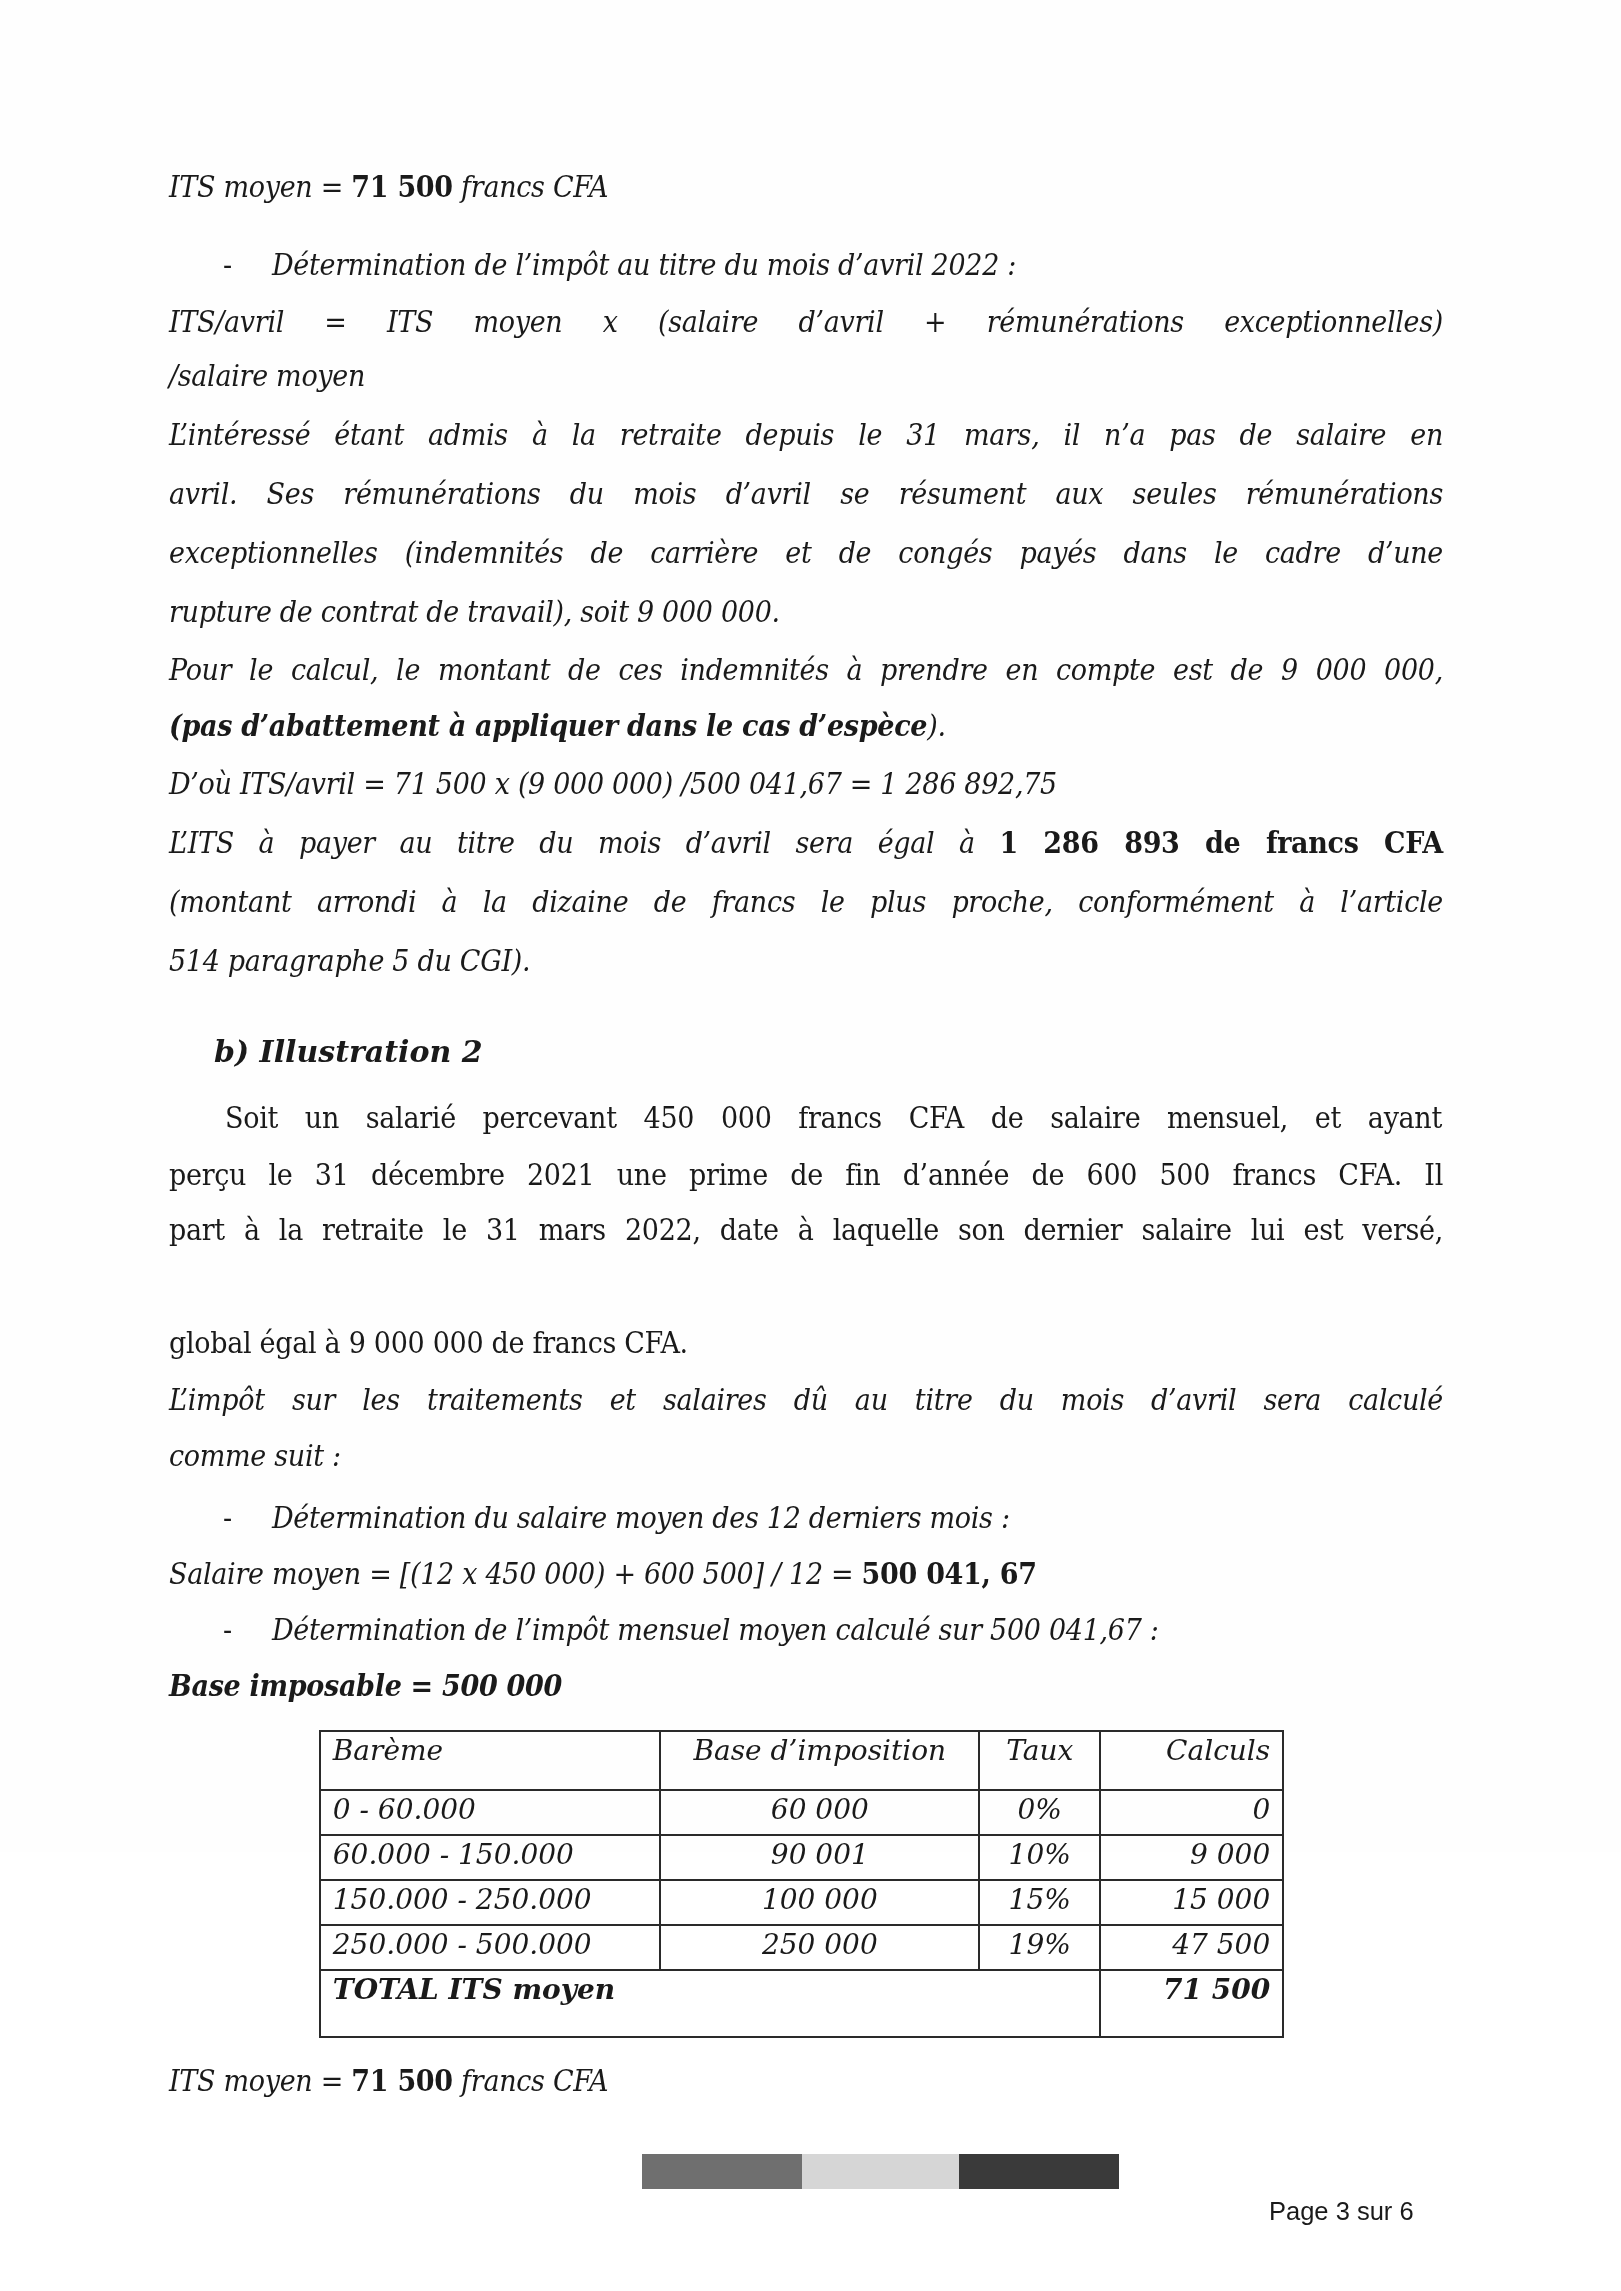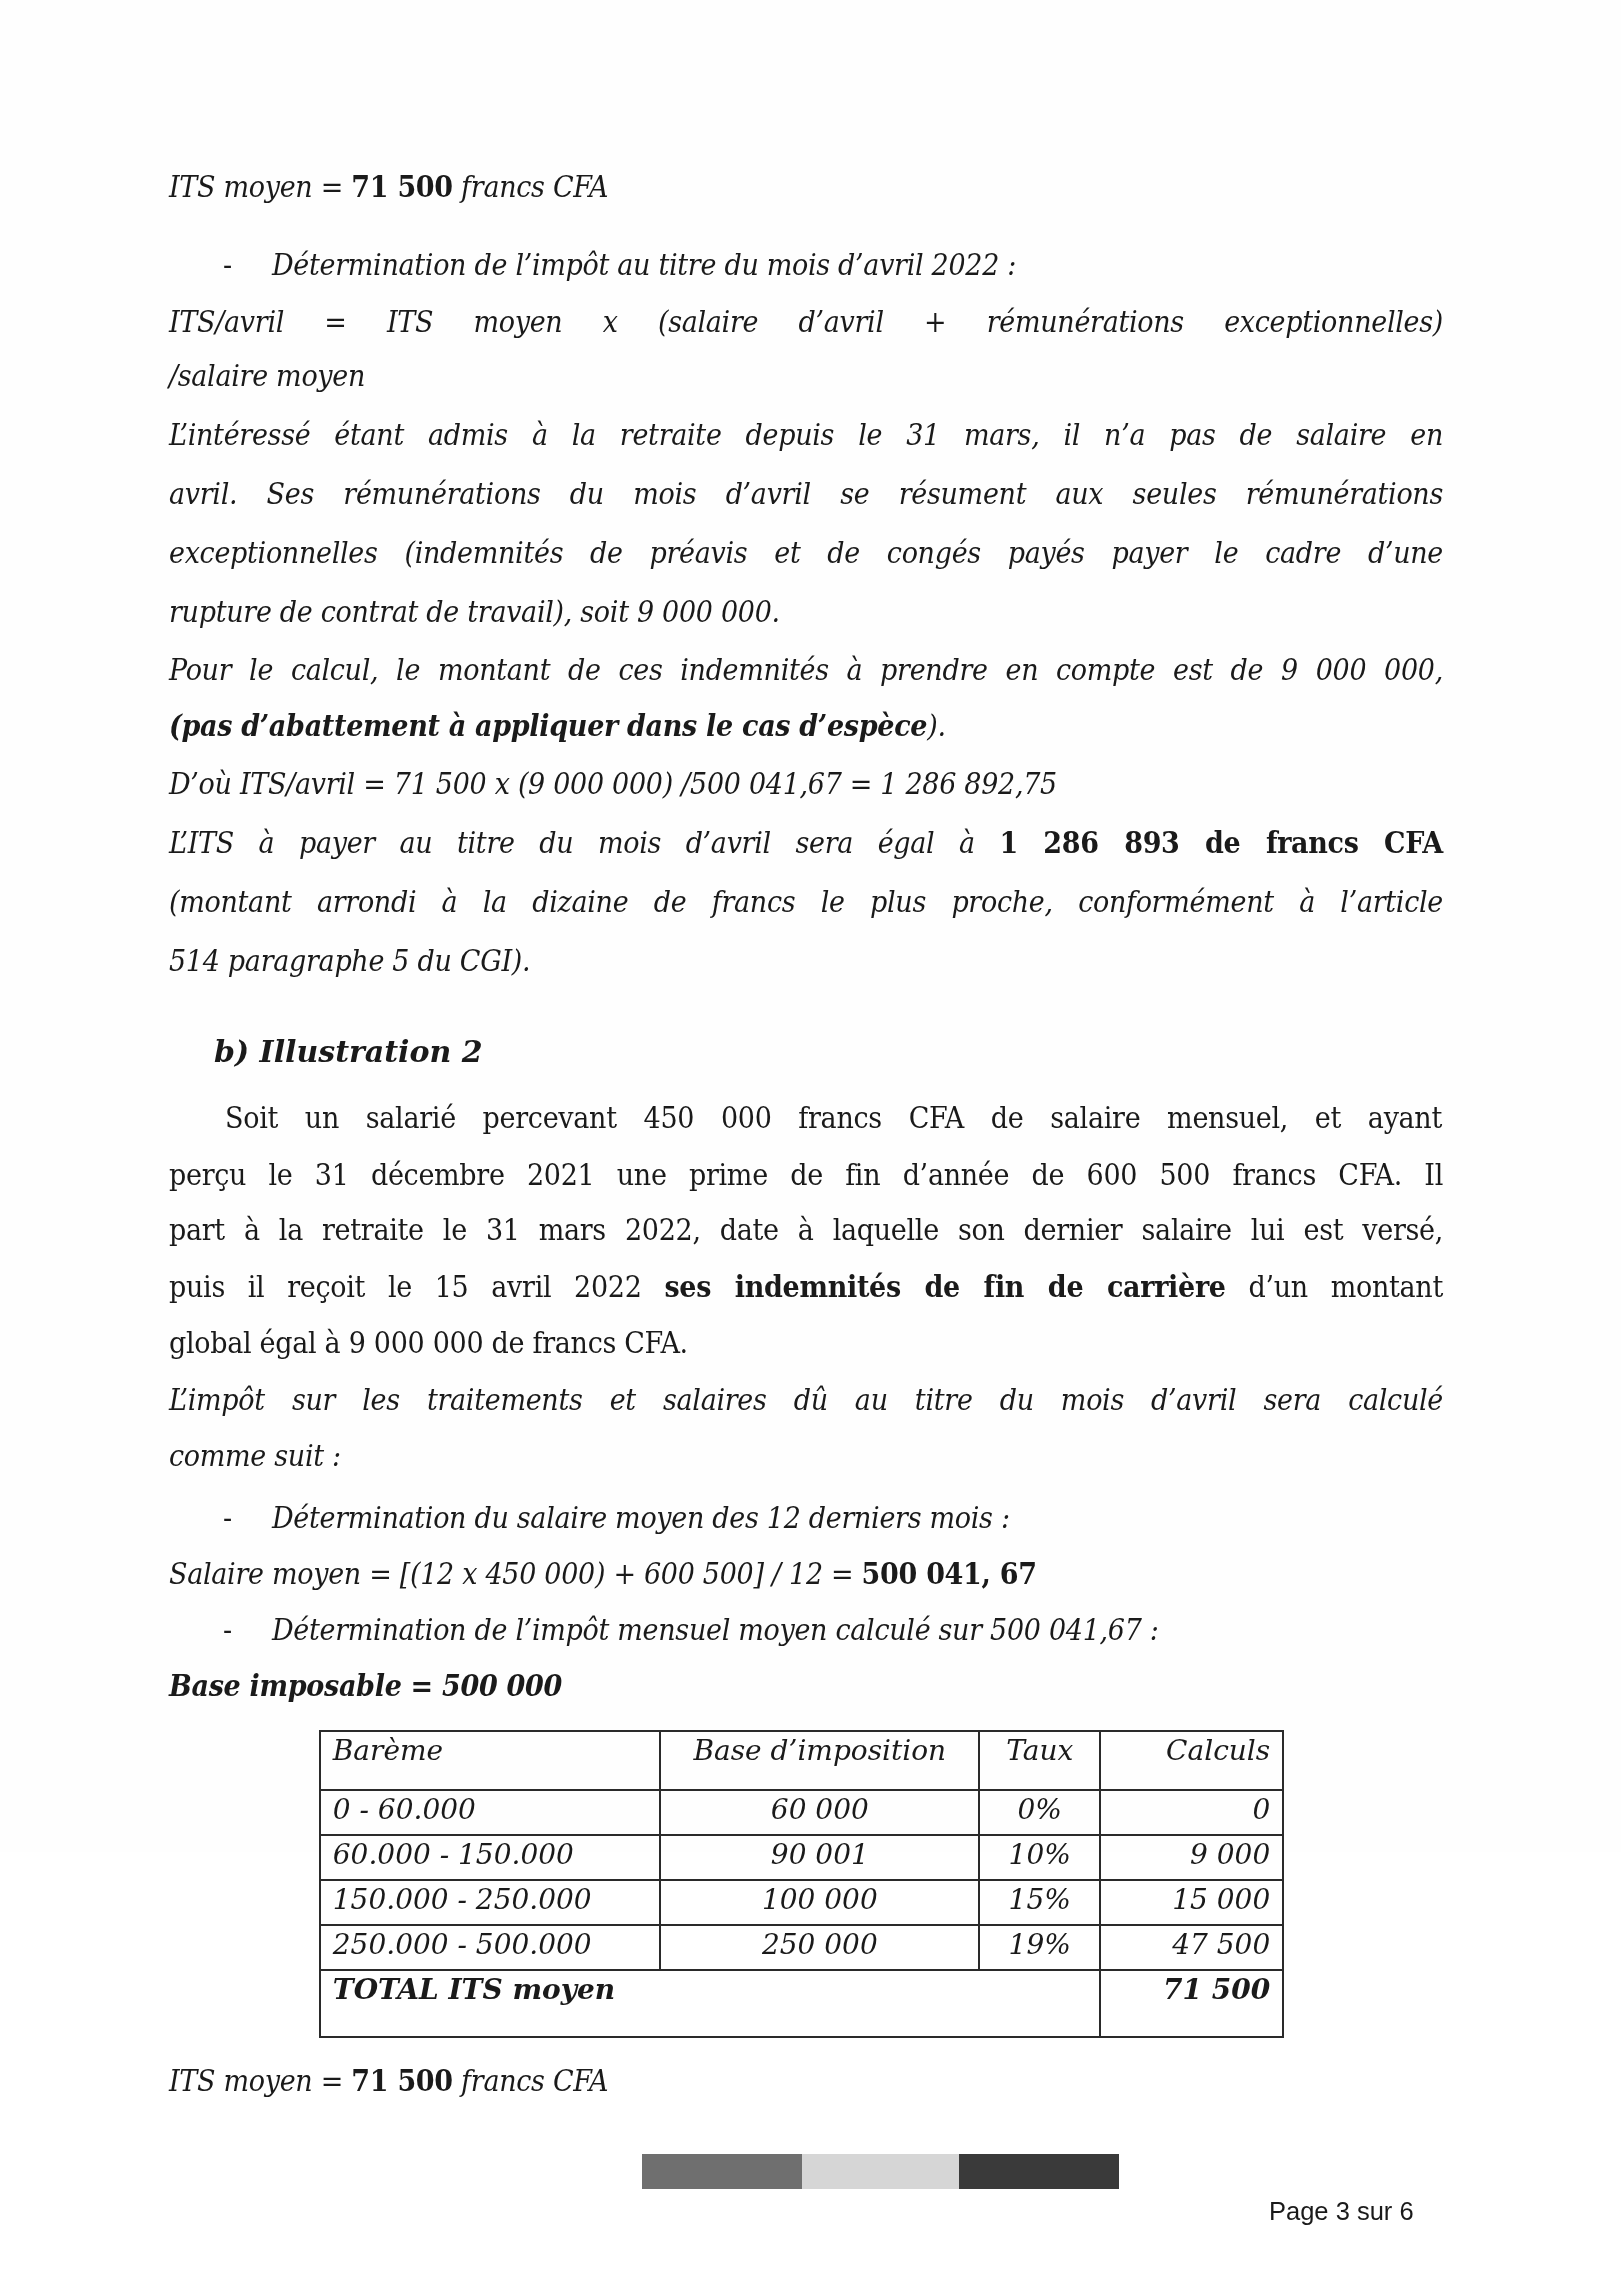--- a/index.html
+++ b/index.html
@@ -126,7 +126,7 @@
 
   <div class="line justify" style="top:417px;">L’intéressé étant admis à la retraite depuis le 31 mars, il n’a pas de salaire en</div>
   <div class="line justify" style="top:476px;">avril. Ses rémunérations du mois d’avril se résument aux seules rémunérations</div>
-  <div class="line justify" style="top:535px;">exceptionnelles (indemnités de préavis et de congés payés payer le cadre d’une</div>
+  <div class="line justify" style="top:535px;">exceptionnelles (indemnités de carrière et de congés payés dans le cadre d’une</div>
   <div class="line" style="top:594px;">rupture de contrat de travail), soit 9 000 000.</div>
 
   <div class="line justify" style="top:652px;">Pour le calcul, le montant de ces indemnités à prendre en compte est de 9 000 000,</div>

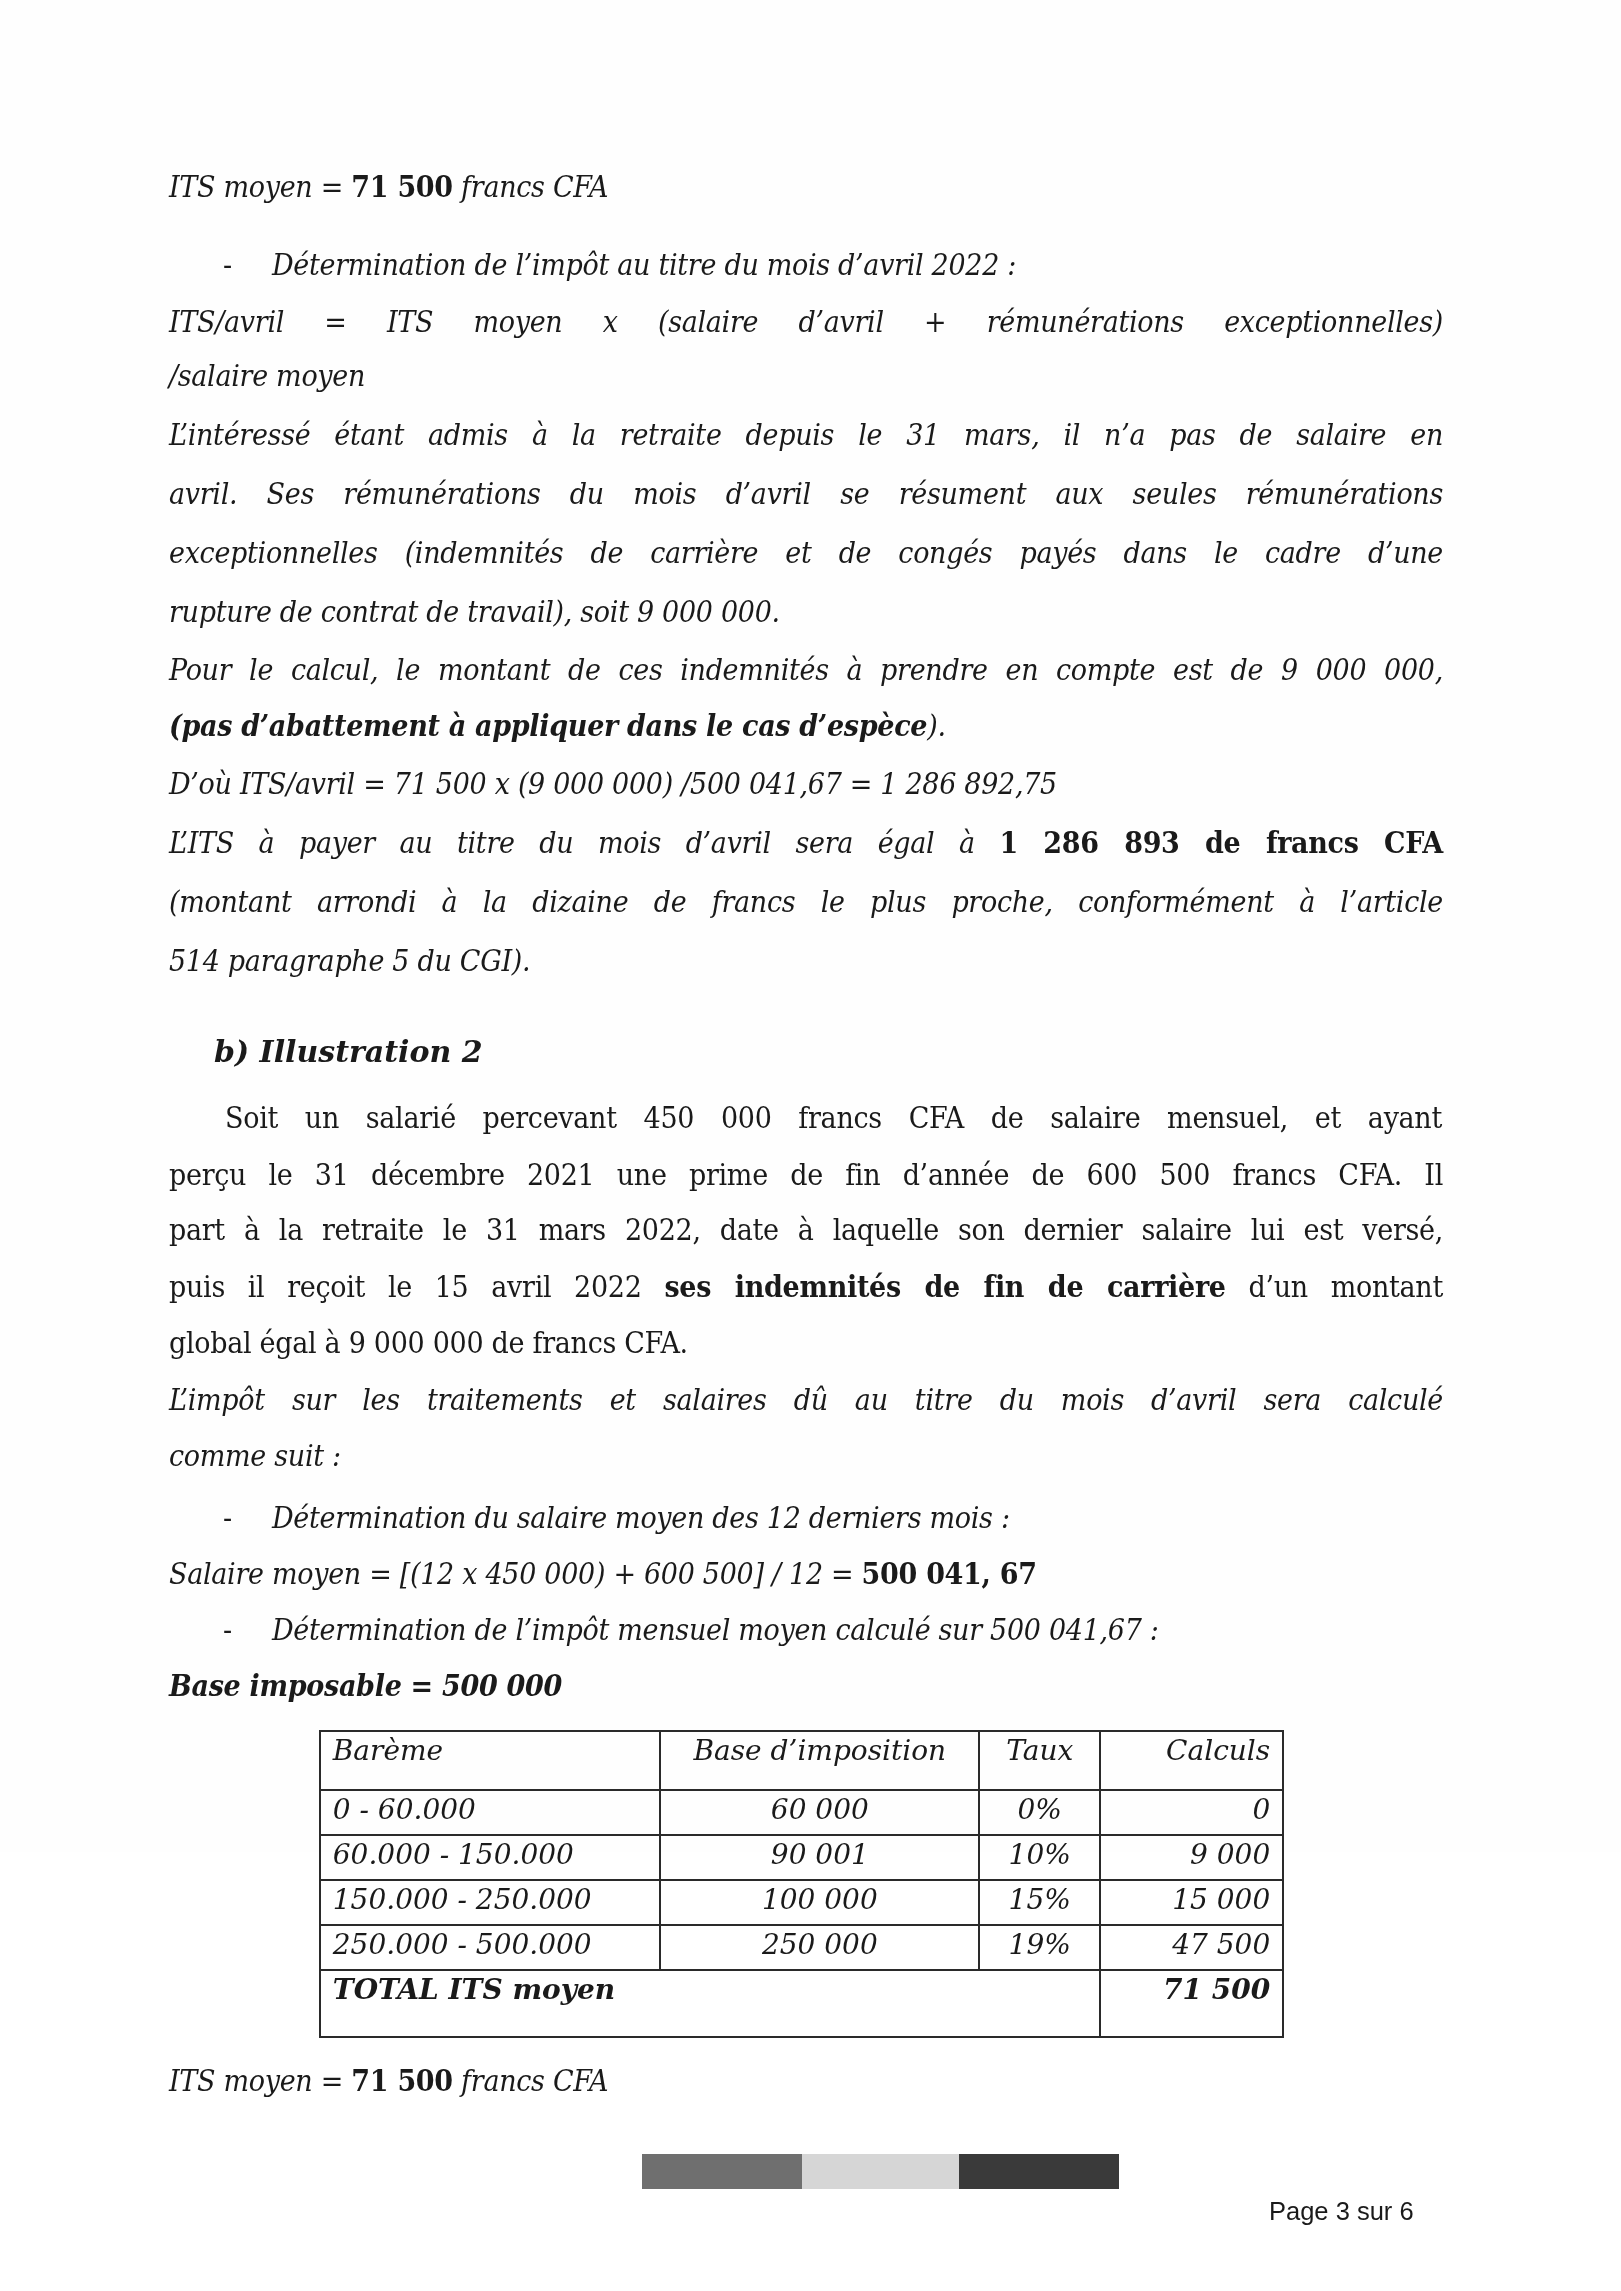--- a/index.html
+++ b/index.html
@@ -147,9 +147,6 @@
   <div class="line justify upright" style="top:1100px; left:225px; width:1217px;">Soit un salarié percevant 450 000 francs CFA de salaire mensuel, et ayant</div>
   <div class="line justify upright" style="top:1157px;">perçu le 31 décembre 2021 une prime de fin d’année de 600 500 francs CFA. Il</div>
   <div class="line justify upright" style="top:1212px;">part à la retraite le 31 mars 2022, date à laquelle son dernier salaire lui est versé,</div>
-  <div class="line justify upright" style="top:1269px;">
-    <span>puis il reçoit le 15 avril 2022 </span><span class="bold">ses indemnités de fin de carrière</span><span> d’un montant</span>
-  </div>
   <div class="line upright" style="top:1325px;">global égal à 9 000 000 de francs CFA.</div>
 
   <div class="line justify" style="top:1382px;">L’impôt sur les traitements et salaires dû au titre du mois d’avril sera calculé</div>

